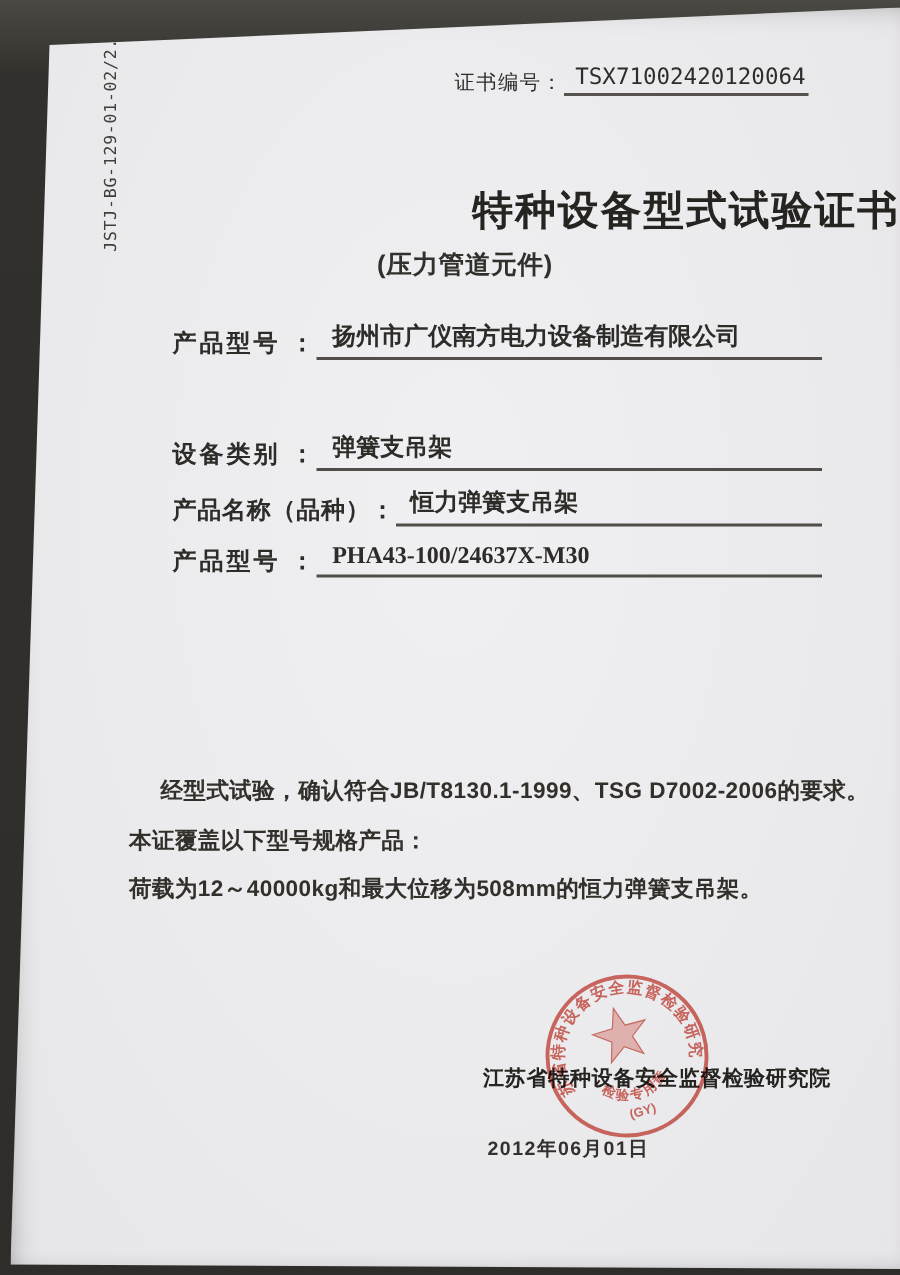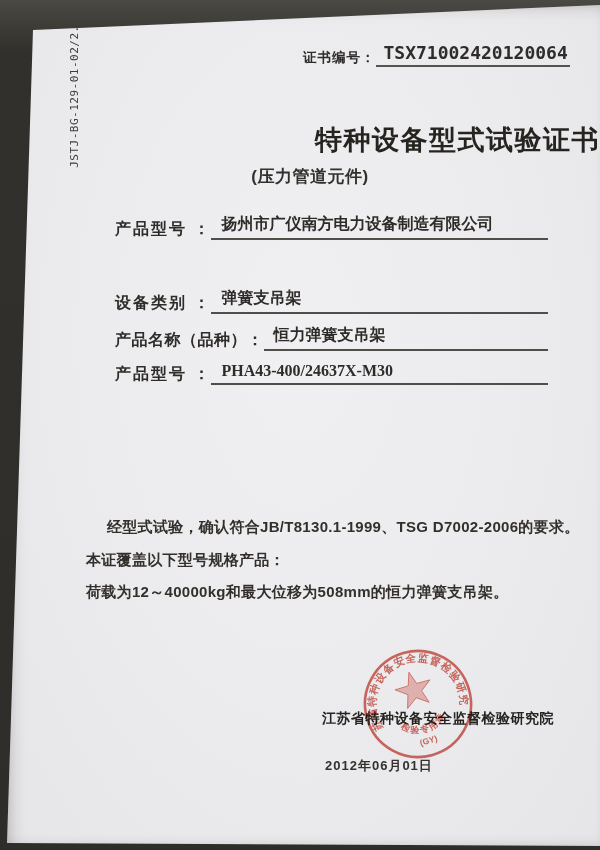--- a/index.html
+++ b/index.html
@@ -36,7 +36,7 @@
     position:absolute;top:42px;left:303px;
     display:flex;align-items:flex-end;
   }
-  .cert-label{font-size:13.5px;font-weight:700;color:#2f2d2b;letter-spacing:1px;white-space:pre;}
+  .cert-label{font-size:13.5px;font-weight:400;color:#2f2d2b;letter-spacing:1px;white-space:pre;}
   .cert-value{
     font-family:"DejaVu Sans Mono","Liberation Mono",monospace;
     font-size:18px;font-weight:700;color:#2f2d2b;

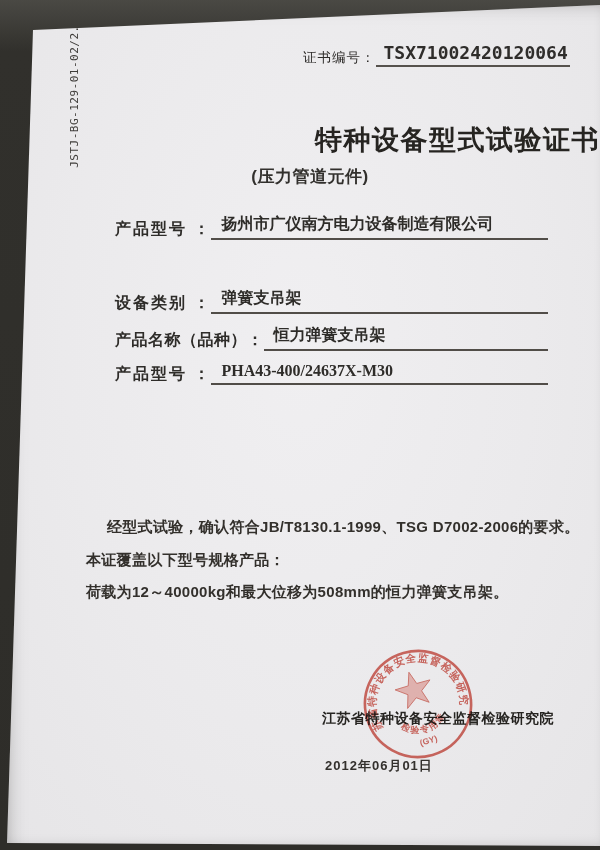--- a/index.html
+++ b/index.html
@@ -39,7 +39,7 @@
   .cert-label{font-size:13.5px;font-weight:400;color:#2f2d2b;letter-spacing:1px;white-space:pre;}
   .cert-value{
     font-family:"DejaVu Sans Mono","Liberation Mono",monospace;
-    font-size:18px;font-weight:700;color:#2f2d2b;
+    font-size:15px;font-weight:400;color:#2f2d2b;
     border-bottom:2px solid #56524d;
     min-width:148px;padding:0 2px 2px 8px;white-space:nowrap;
   }

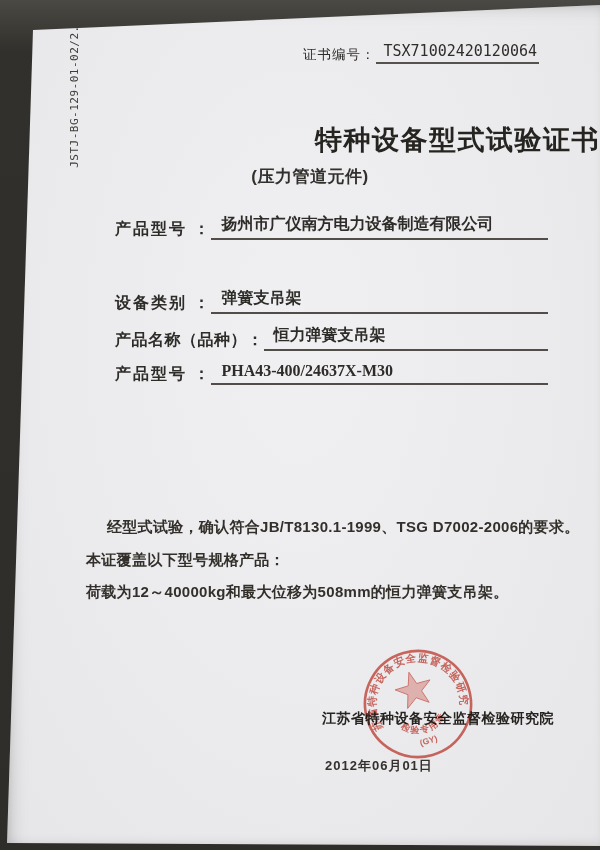--- a/index.html
+++ b/index.html
@@ -118,7 +118,7 @@
   </div>
   <div class="field-row" style="top:362px">
     <span class="f-label">产品型号 ：</span>
-    <span class="f-value">PHA43-400/24637X-M30</span>
+    <span class="f-value">PHA43-100/24637X-M30</span>
   </div>
 
   <div class="body-line indent" style="top:518px">经型式试验，确认符合JB/T8130.1-1999、TSG D7002-2006的要求。</div>

